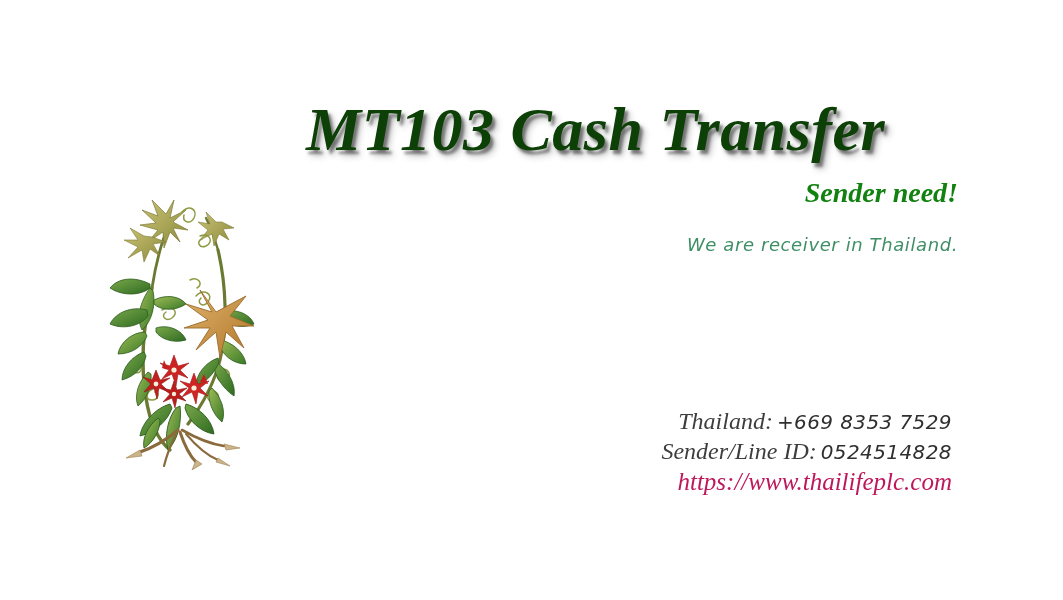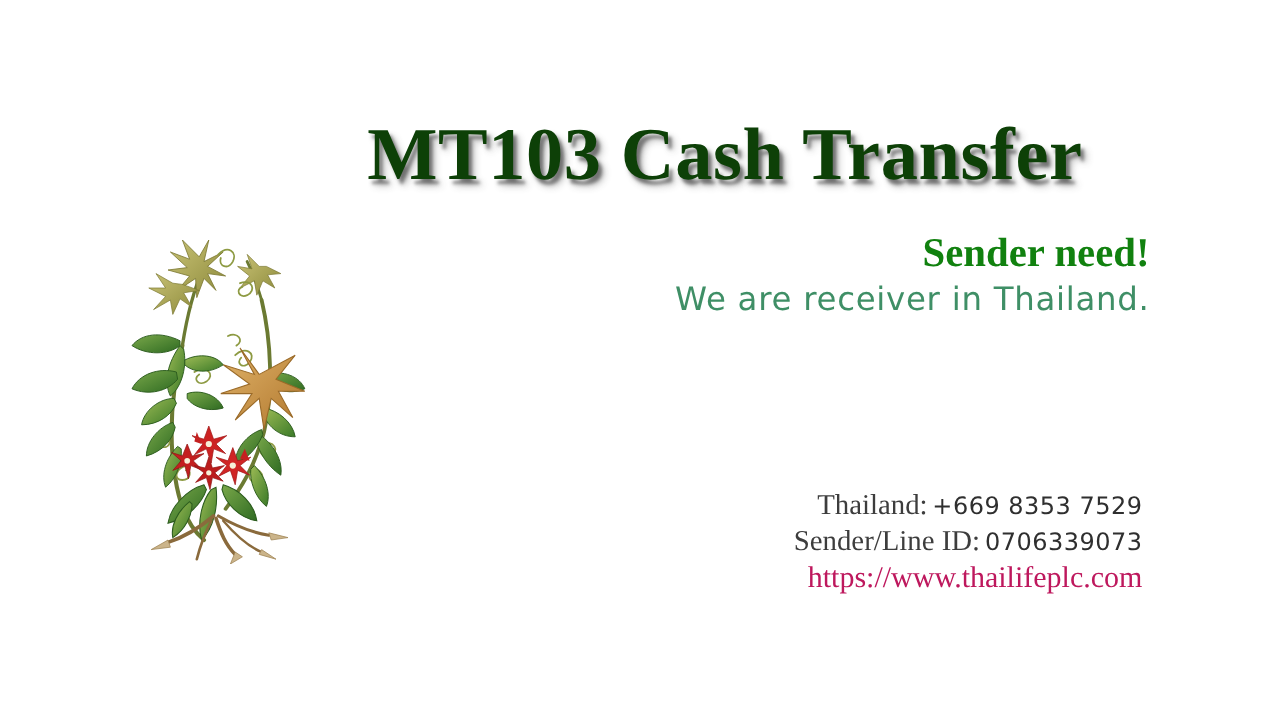--- a/index.html
+++ b/index.html
@@ -16,6 +16,7 @@
     height: 588px;
     background: #ffffff;
     overflow: hidden;
+    font-style: italic;
   }
 
   

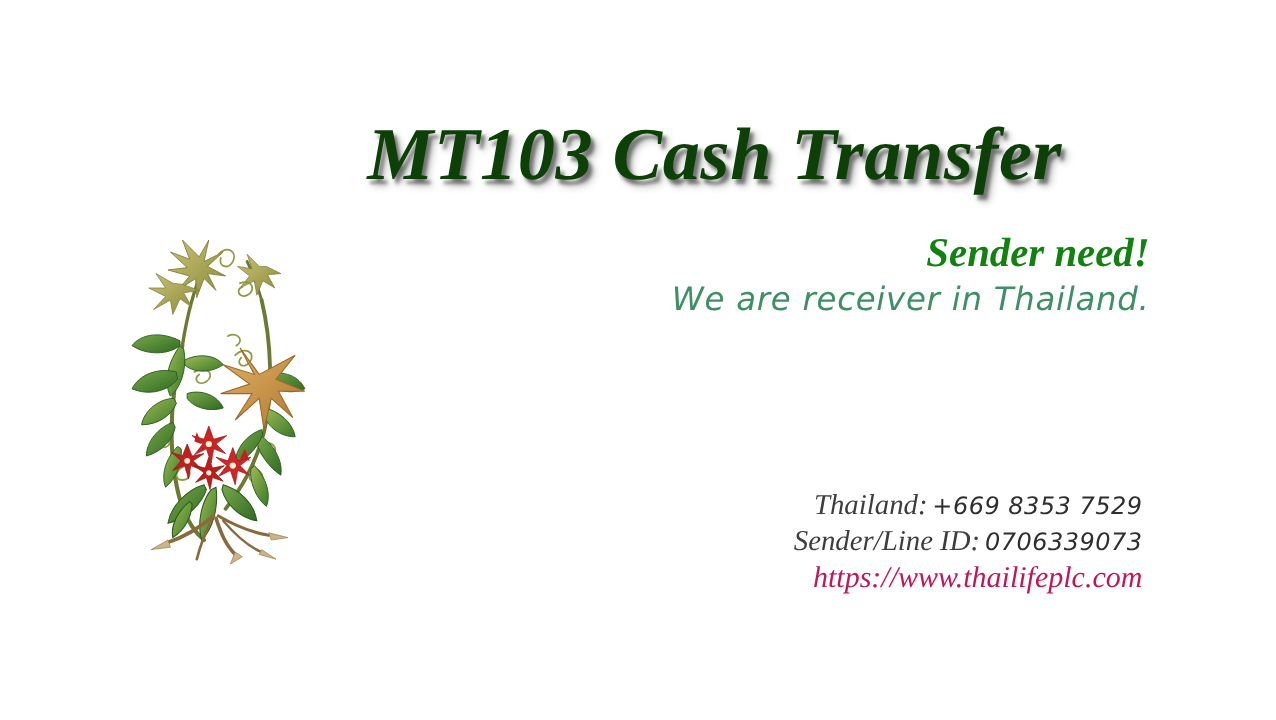--- a/index.html
+++ b/index.html
@@ -42,11 +42,11 @@
   .subtitle {
     position: absolute;
     left: 306px;
-    top: 194px;
+    top: 178px;
     width: 652px;
     font-family: "Liberation Serif", serif;
     font-weight: bold;
-    font-size: 34px;
+    font-size: 28px;
     line-height: 1.05;
     color: #11810f;
     text-align: right;

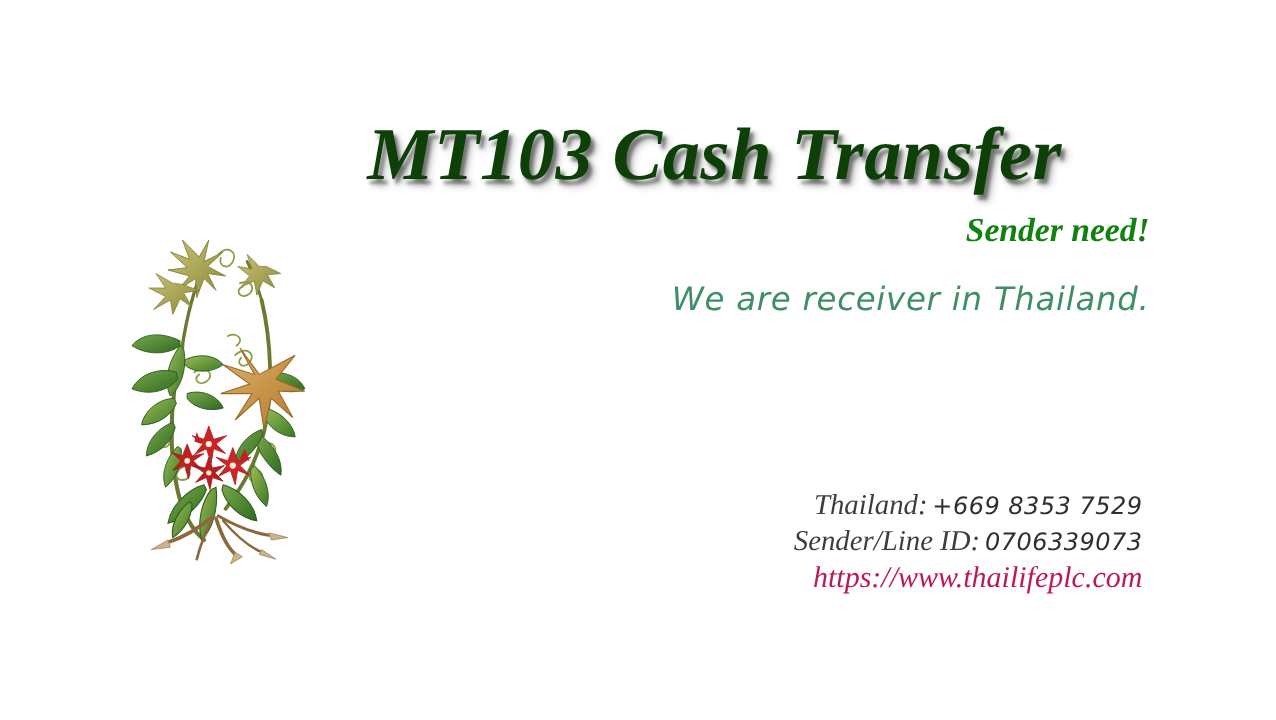--- a/index.html
+++ b/index.html
@@ -61,7 +61,7 @@
     width: 652px;
     font-family: "DejaVu Sans", sans-serif;
     font-weight: normal;
-    font-size: 27px;
+    font-size: 18px;
     line-height: 1.1;
     letter-spacing: 0.6px;
     color: #3f8f66;

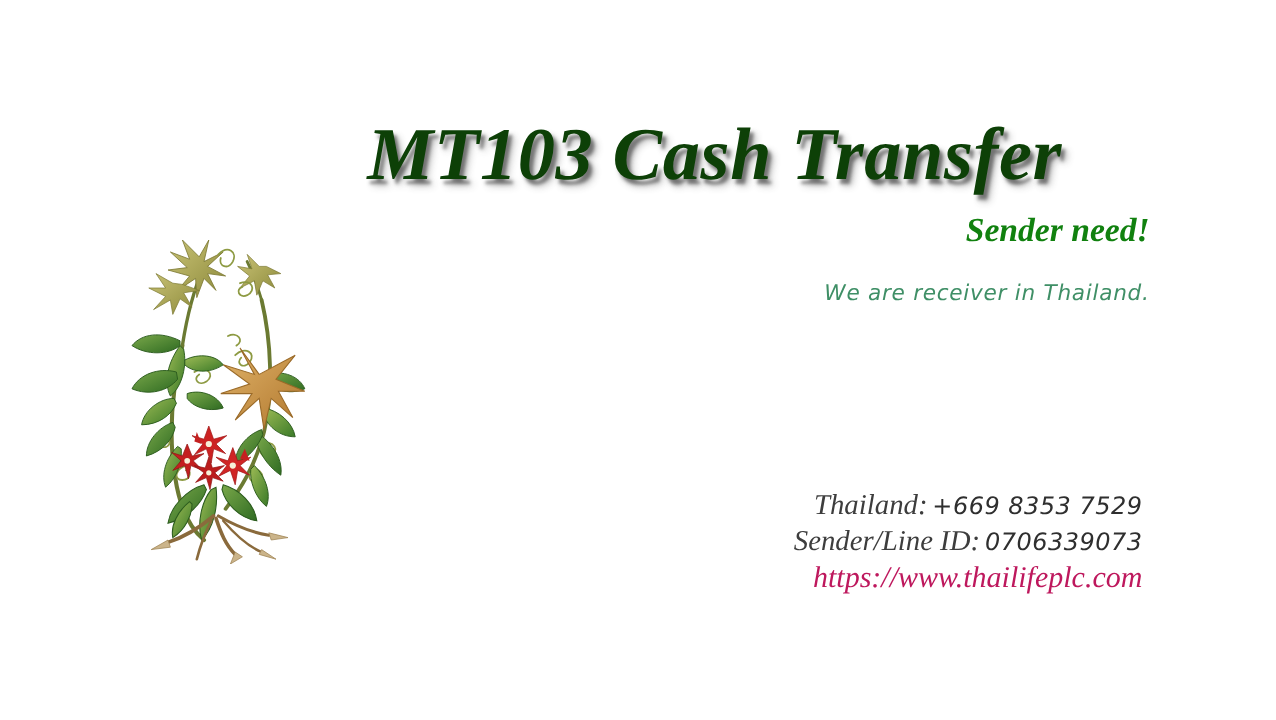--- a/index.html
+++ b/index.html
@@ -252,7 +252,7 @@
 
     <div class="contact-line">
       <span class="c-label">Sender/Line ID:</span>
-      <span class="c-value-big">0706339073</span>
+      <span class="c-value-big">0524514828</span>
     </div>
 
     <div class="contact-line">

